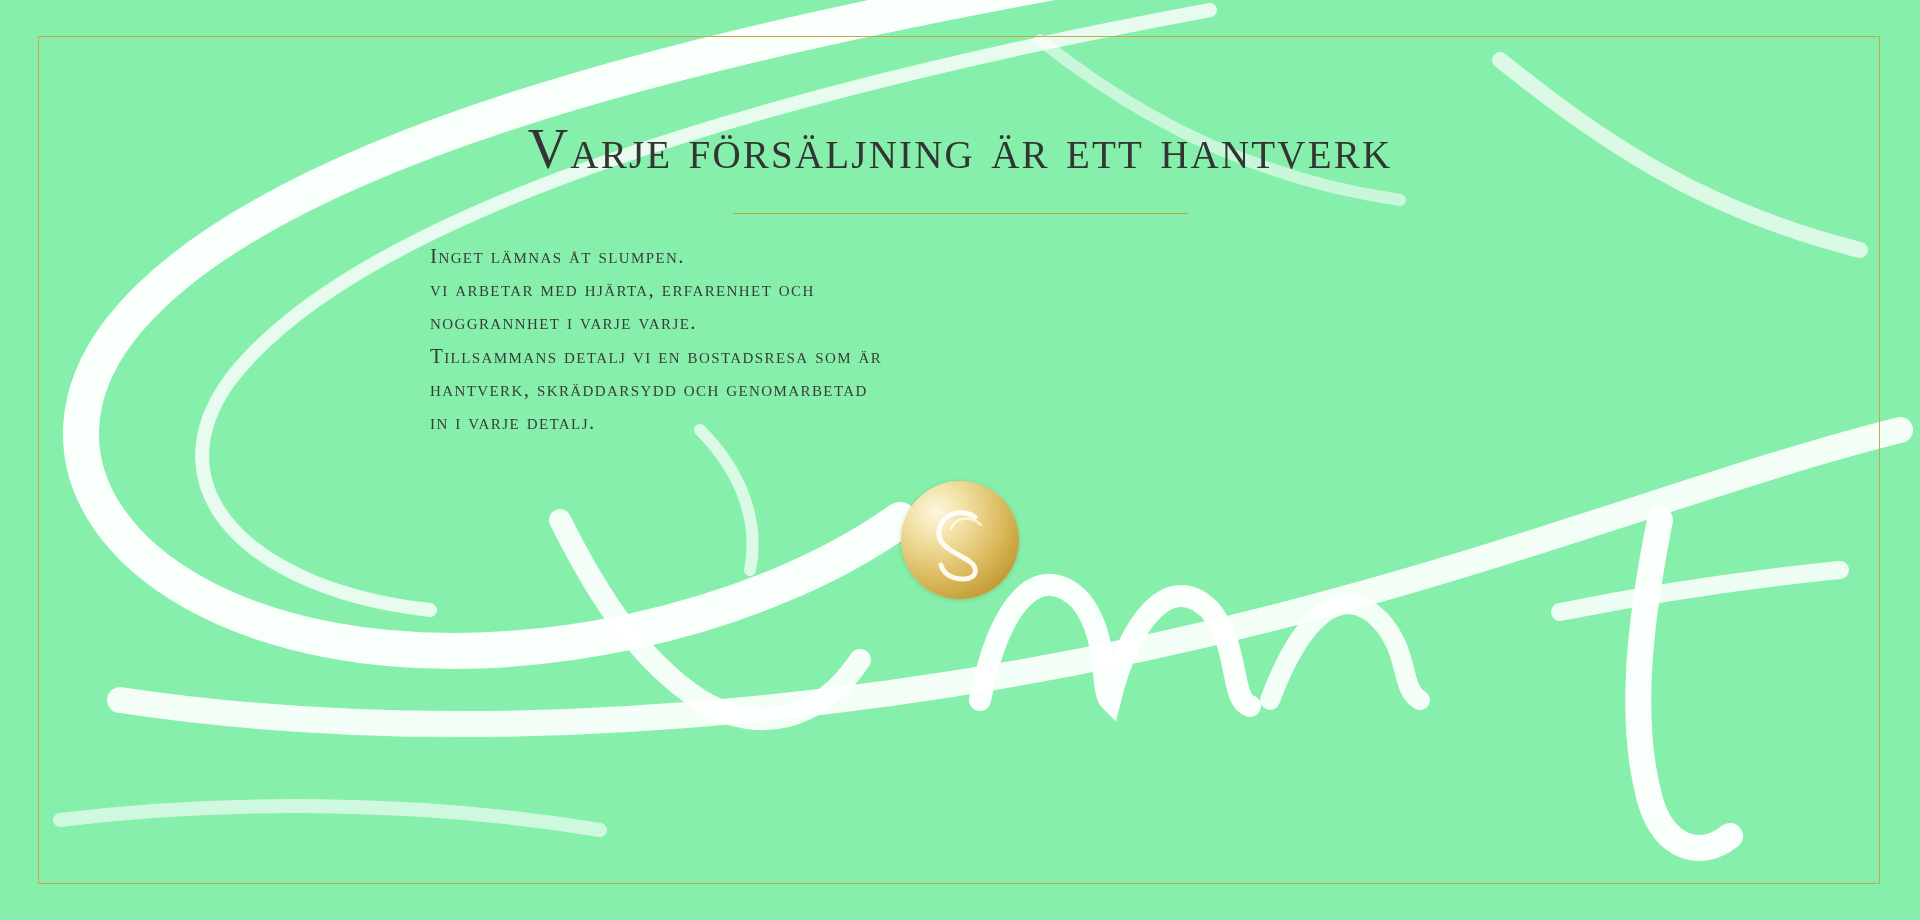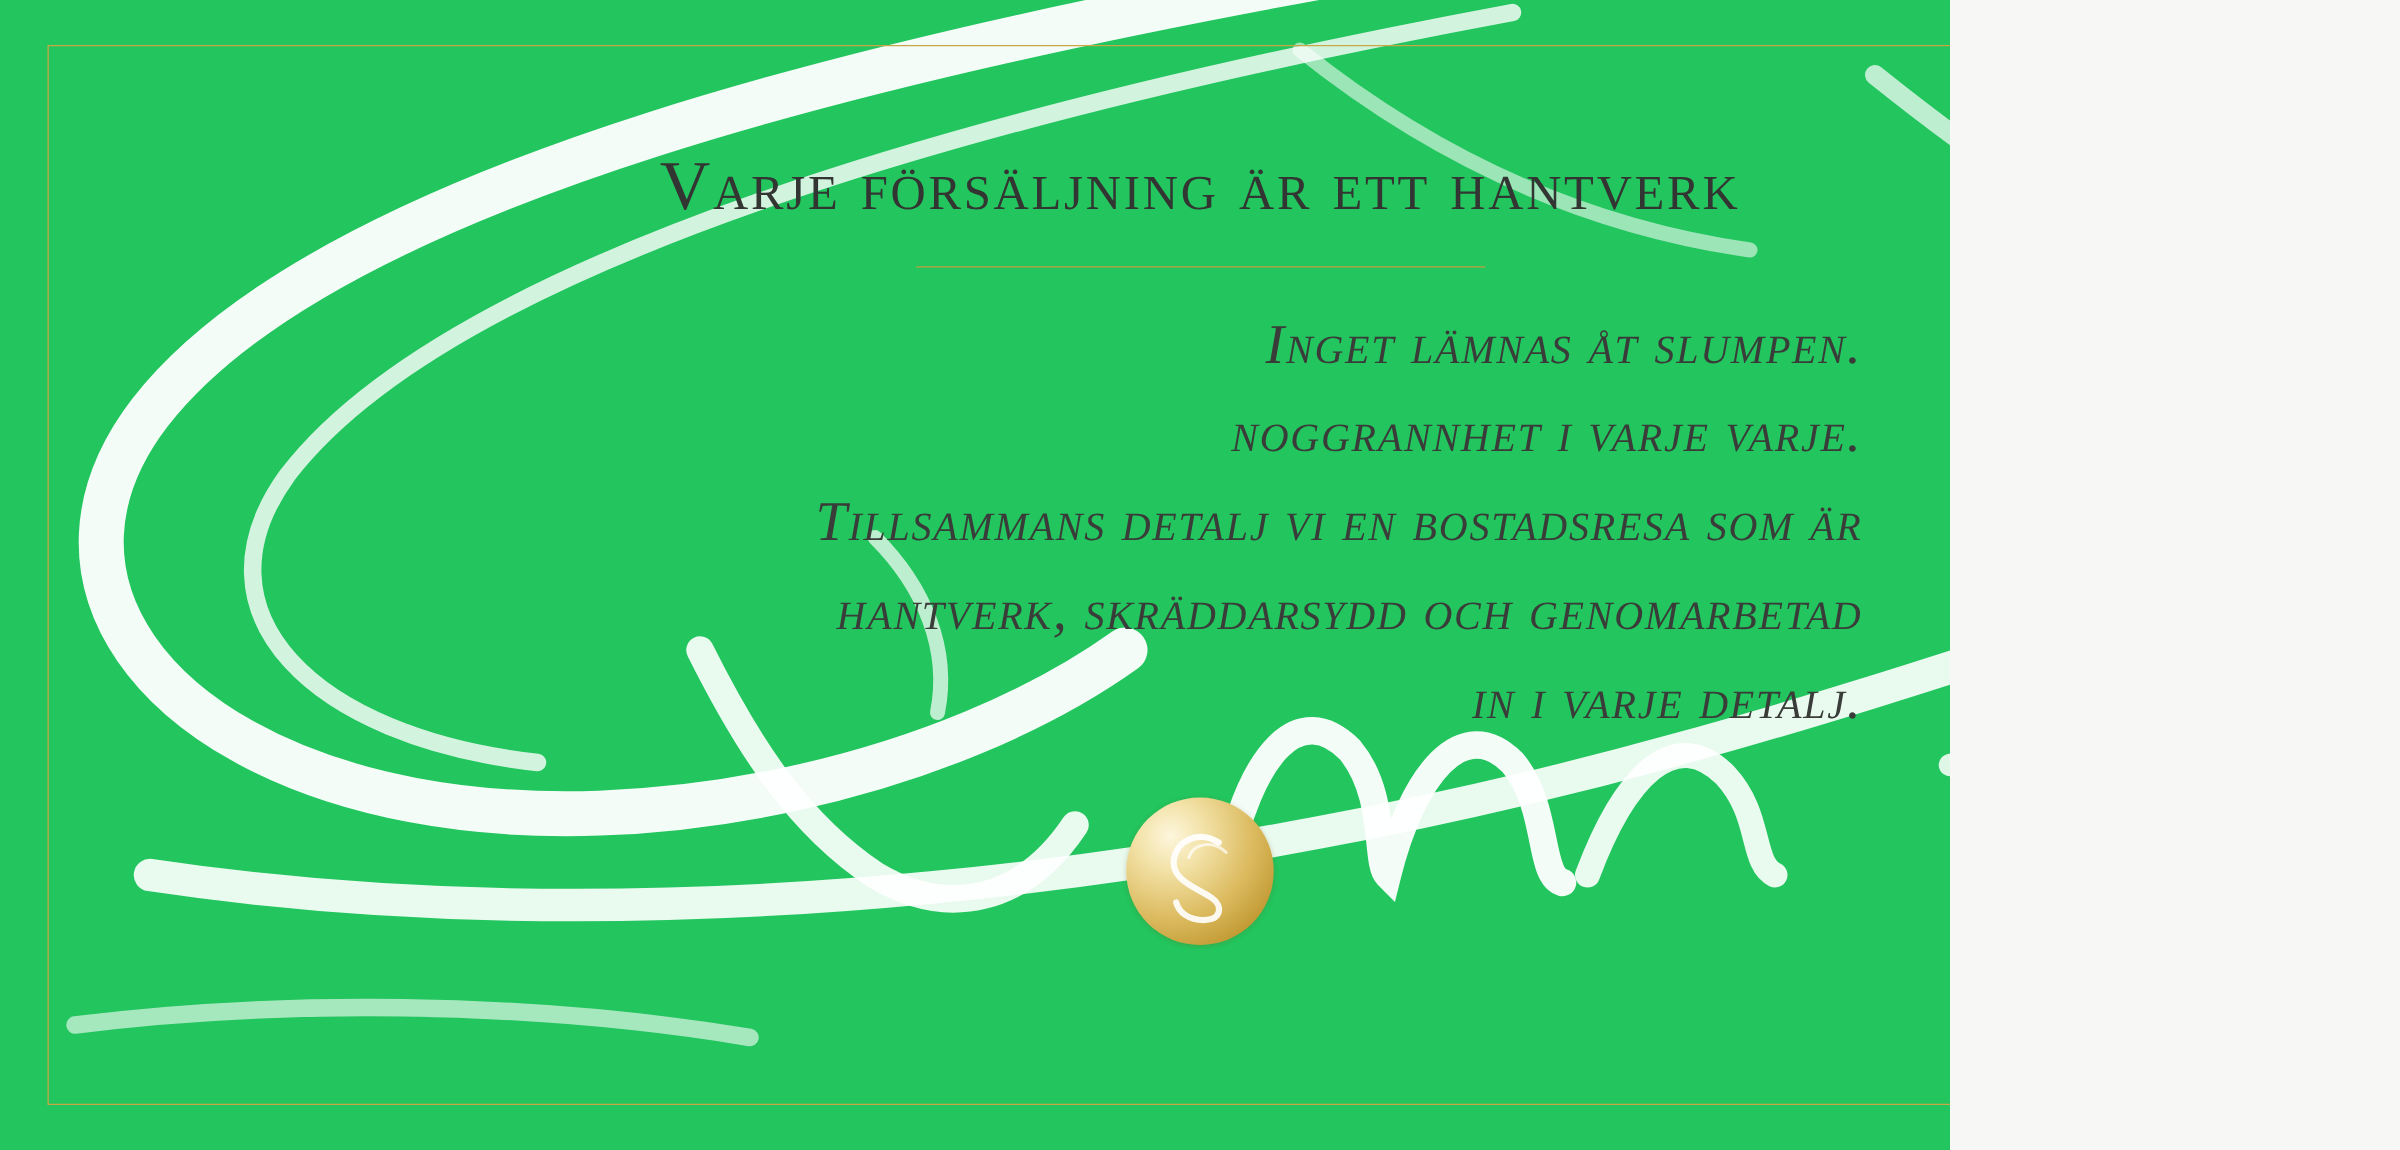--- a/index.html
+++ b/index.html
@@ -17,9 +17,9 @@
 
   #stage {
     position: relative;
-    width: 1560px;
+    width: 1920px;
     height: 920px;
-    background: #22c55e;
+    background: #86efac;
     overflow: hidden;
   }
 

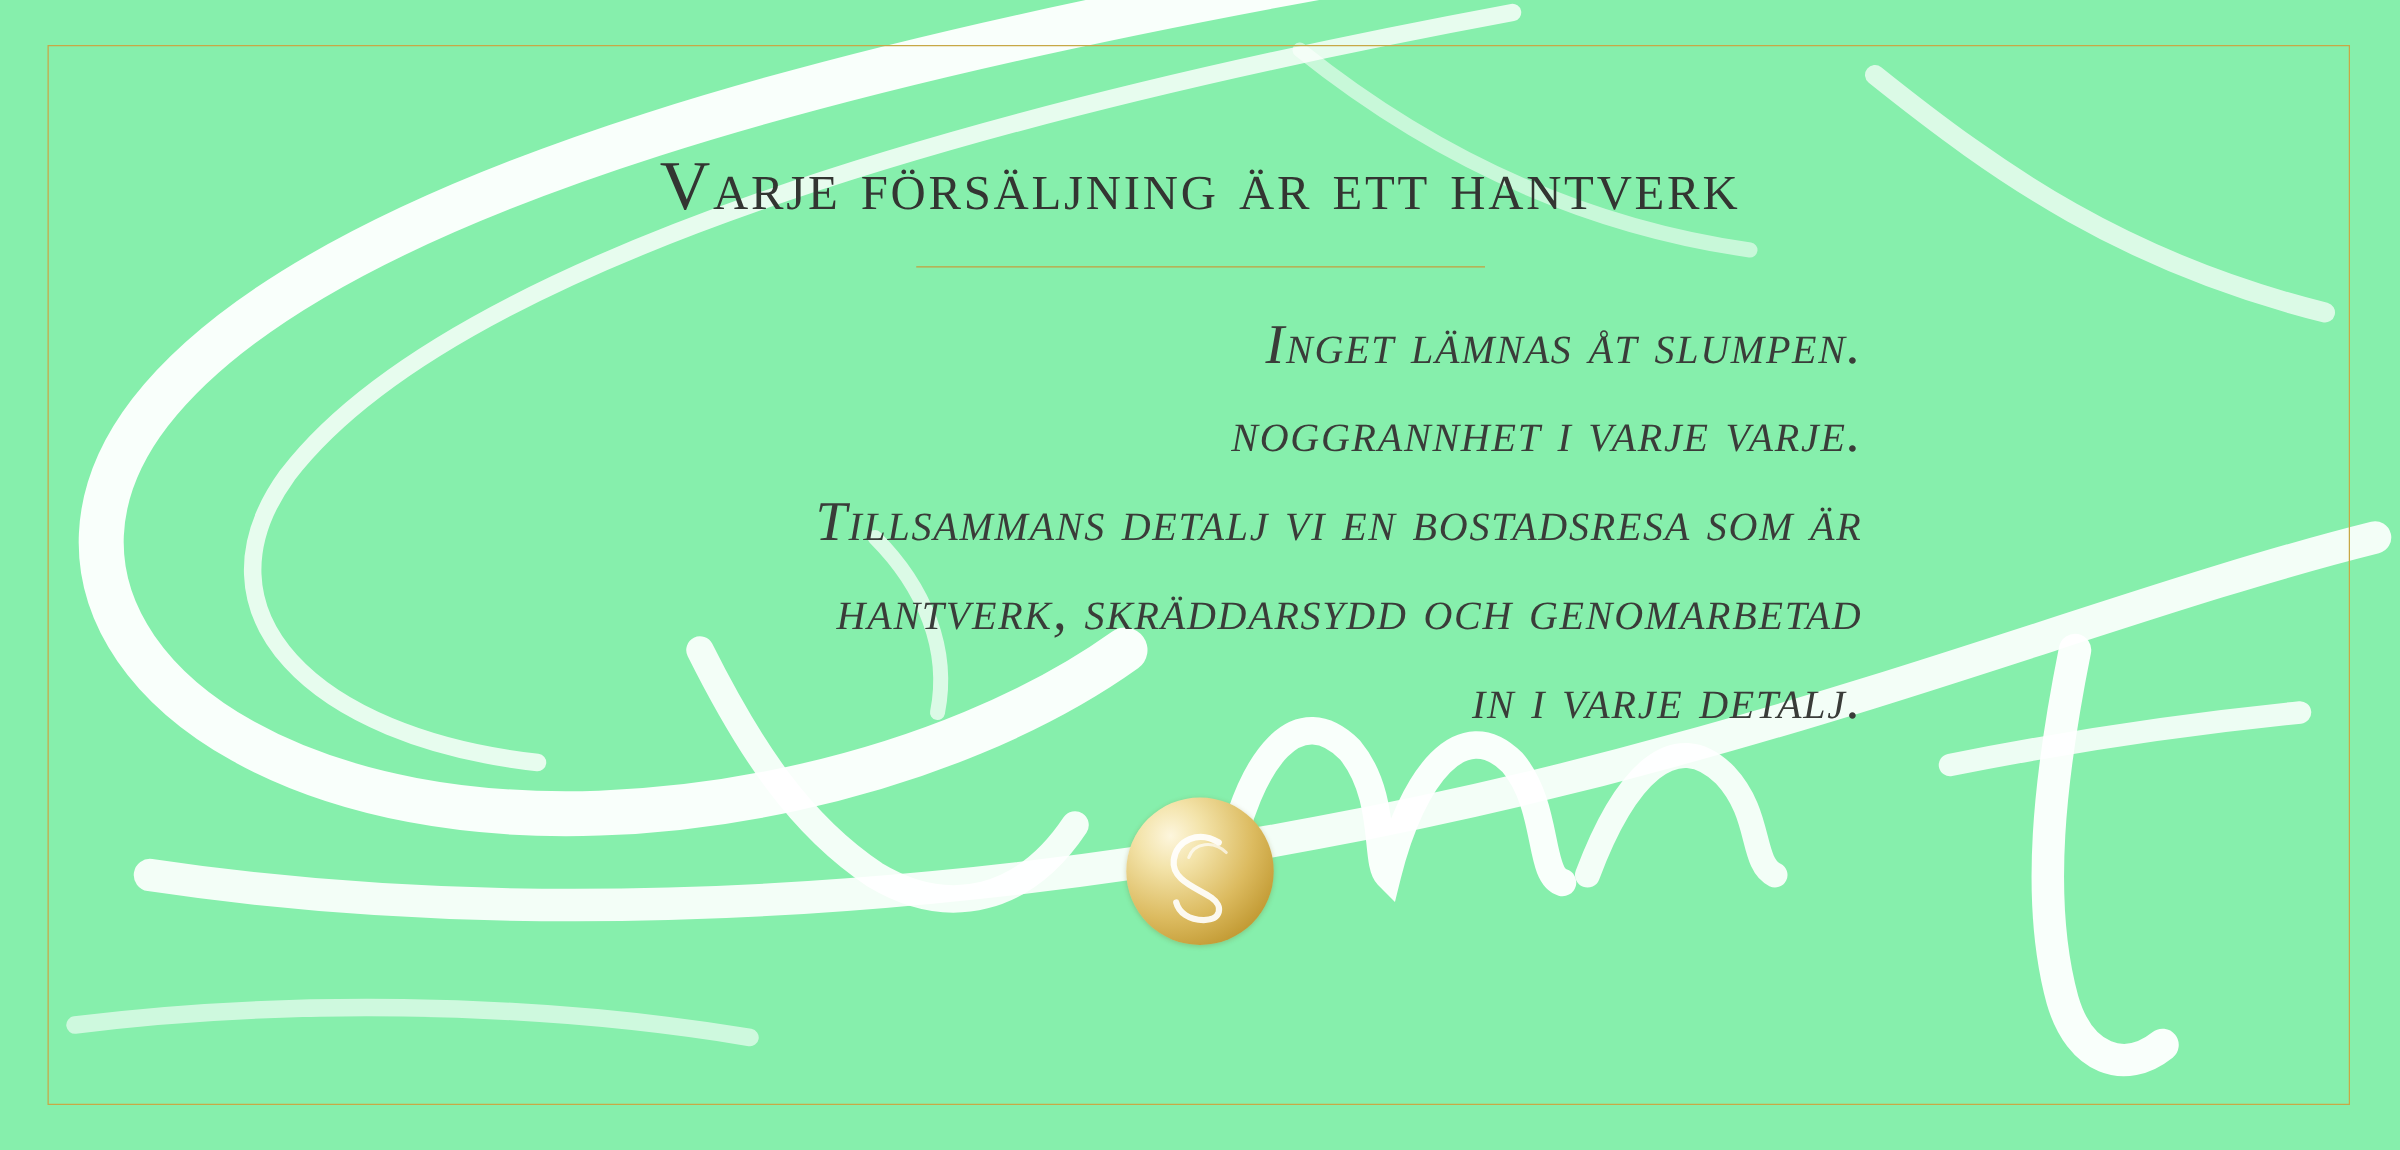--- a/index.html
+++ b/index.html
@@ -82,14 +82,13 @@
 
   .subtext {
     width: 1060px;
-    text-align: right;
+    text-align: left;
     font-family: "Liberation Serif", serif;
-    font-size: 45px;
+    font-size: 21px;
     line-height: 1.58;
     letter-spacing: 1.4px;
     color: #3a3c39;
     font-variant: small-caps;
-    font-style: italic;
   }
   .subtext .line {
     display: block;

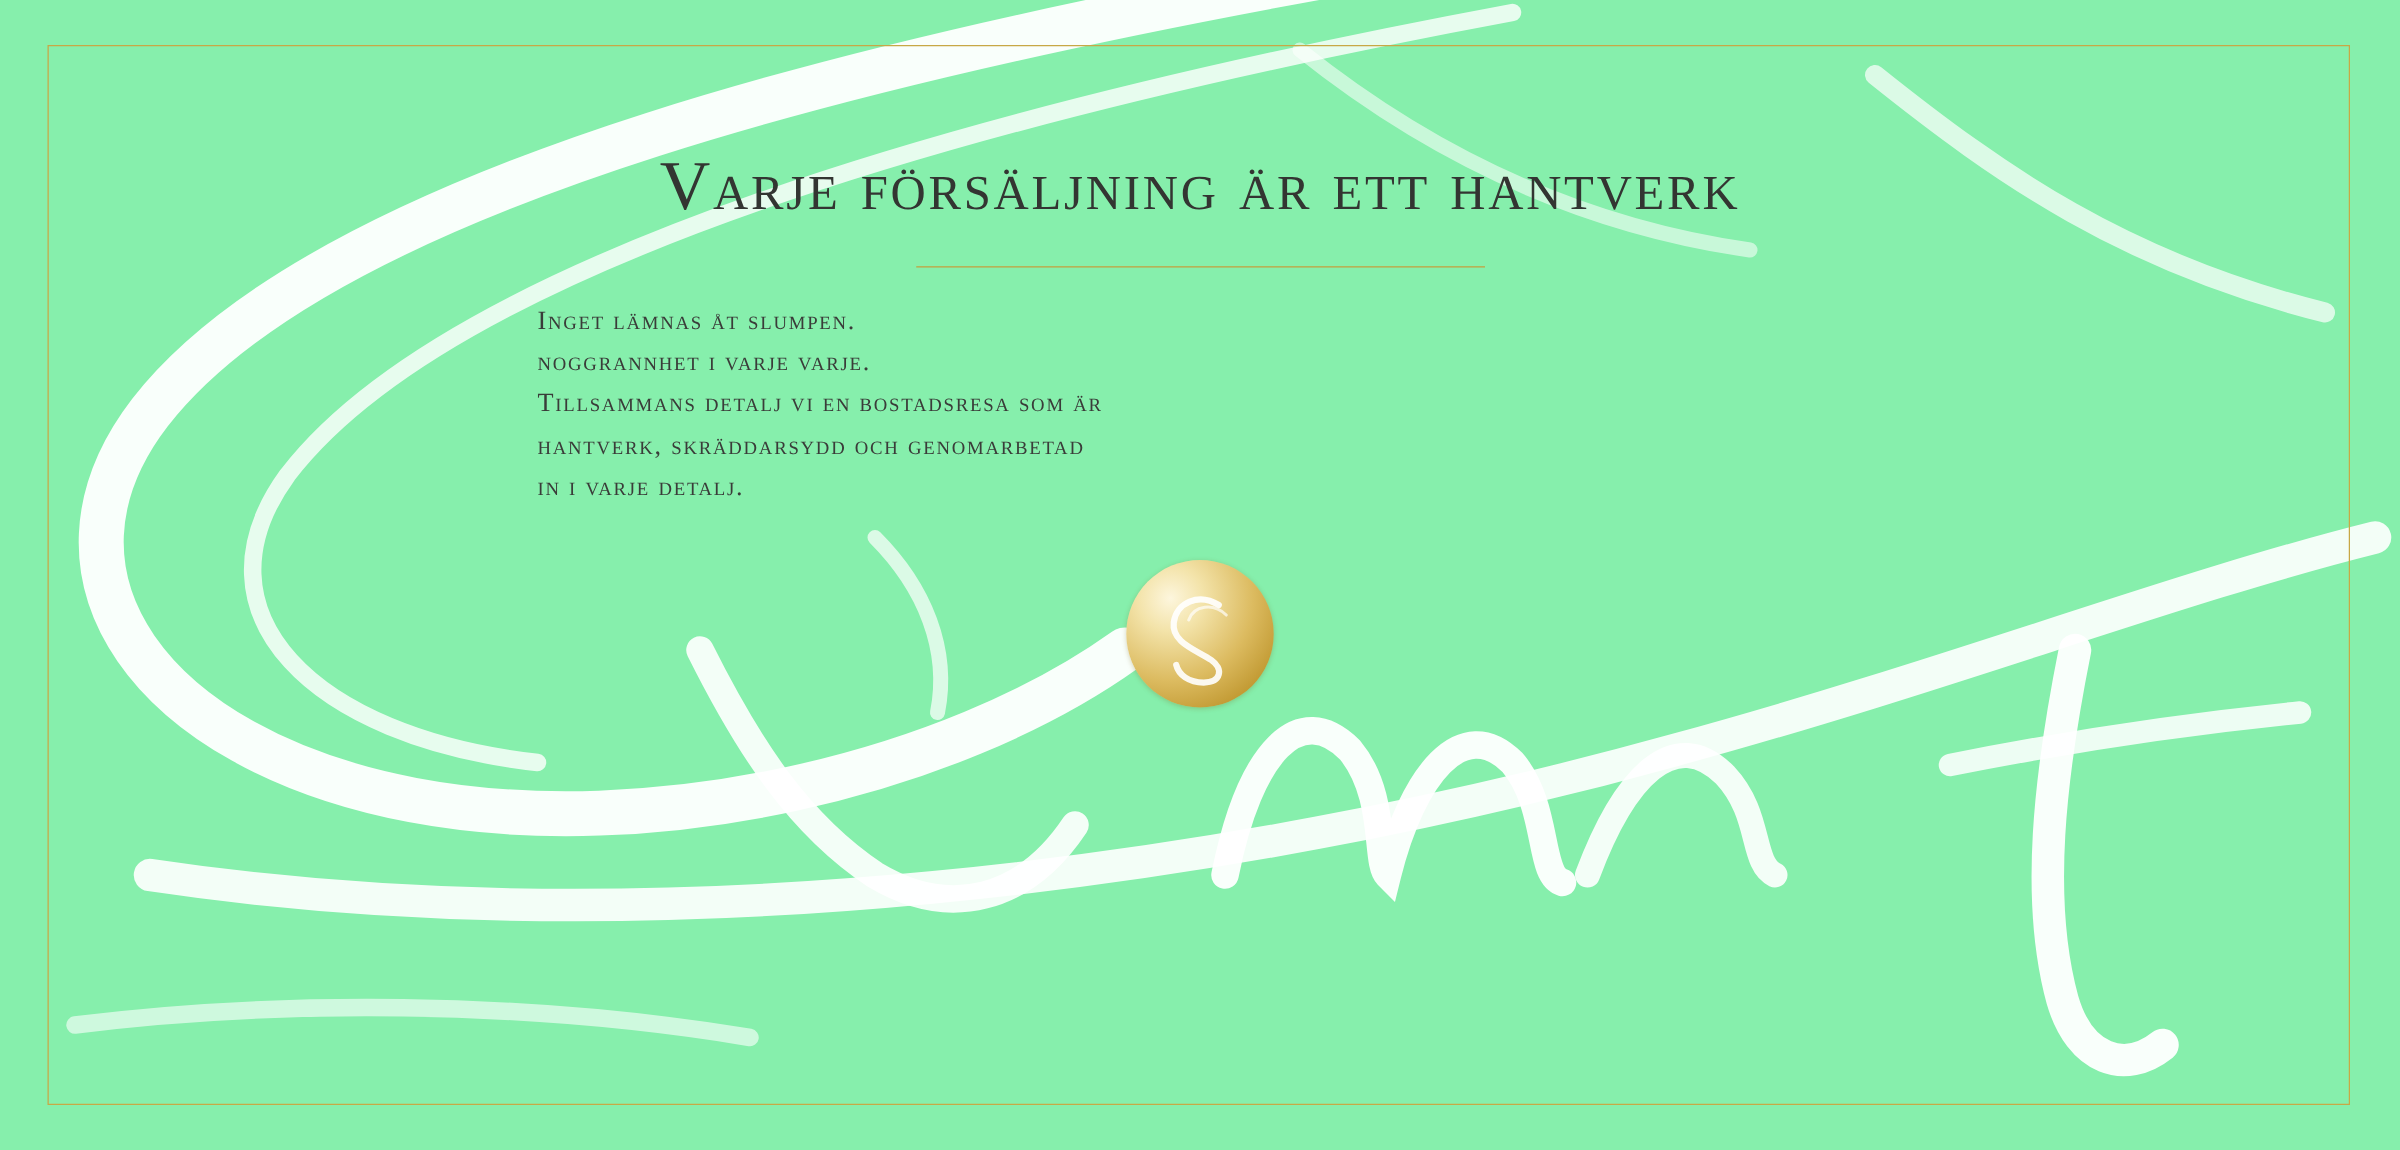--- a/index.html
+++ b/index.html
@@ -160,6 +160,7 @@
 
     <div class="subtext">
       <span class="line">Inget lämnas åt slumpen.</span>
+      <span class="line">vi arbetar med hjärta, erfarenhet och</span>
       <span class="line">noggrannhet i varje varje.</span>
       <span class="line">Tillsammans detalj vi en bostadsresa som är</span>
       <span class="line">hantverk, skräddarsydd och genomarbetad</span>

